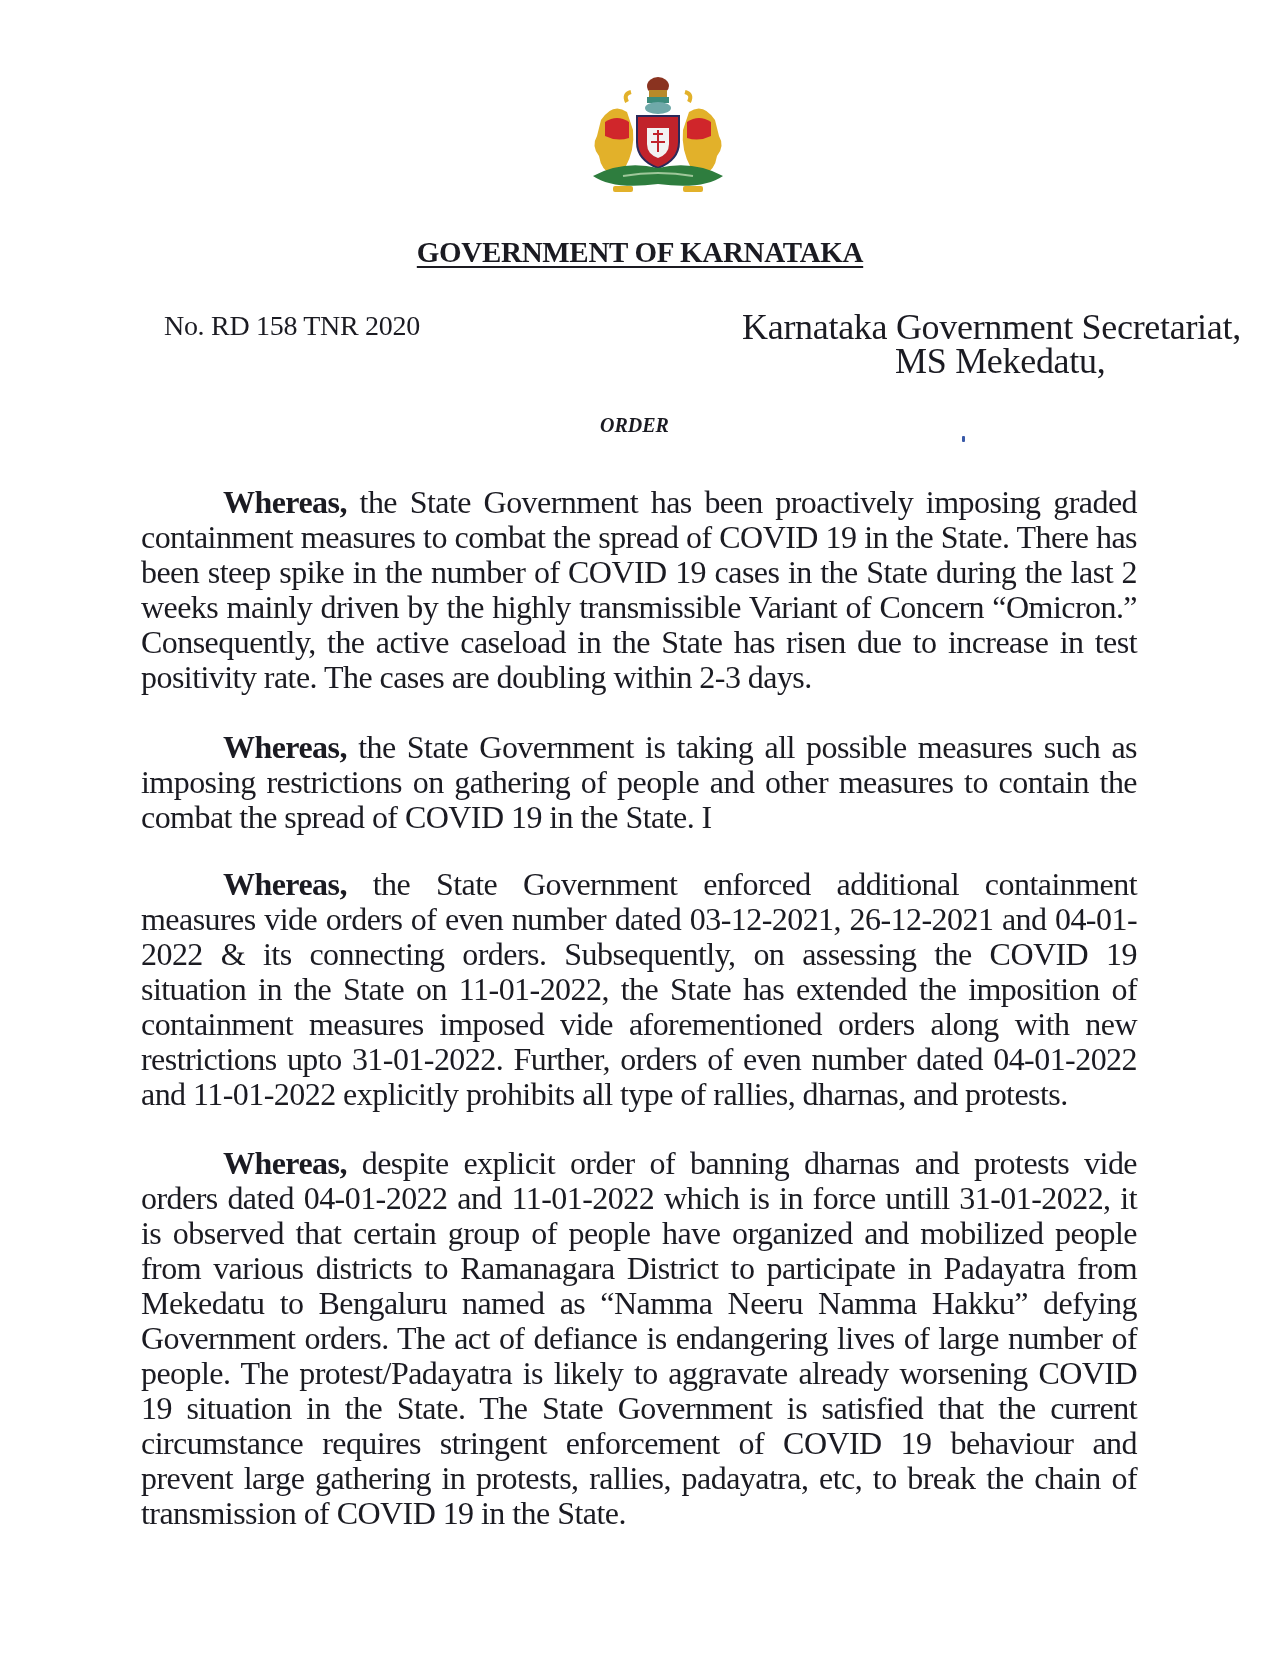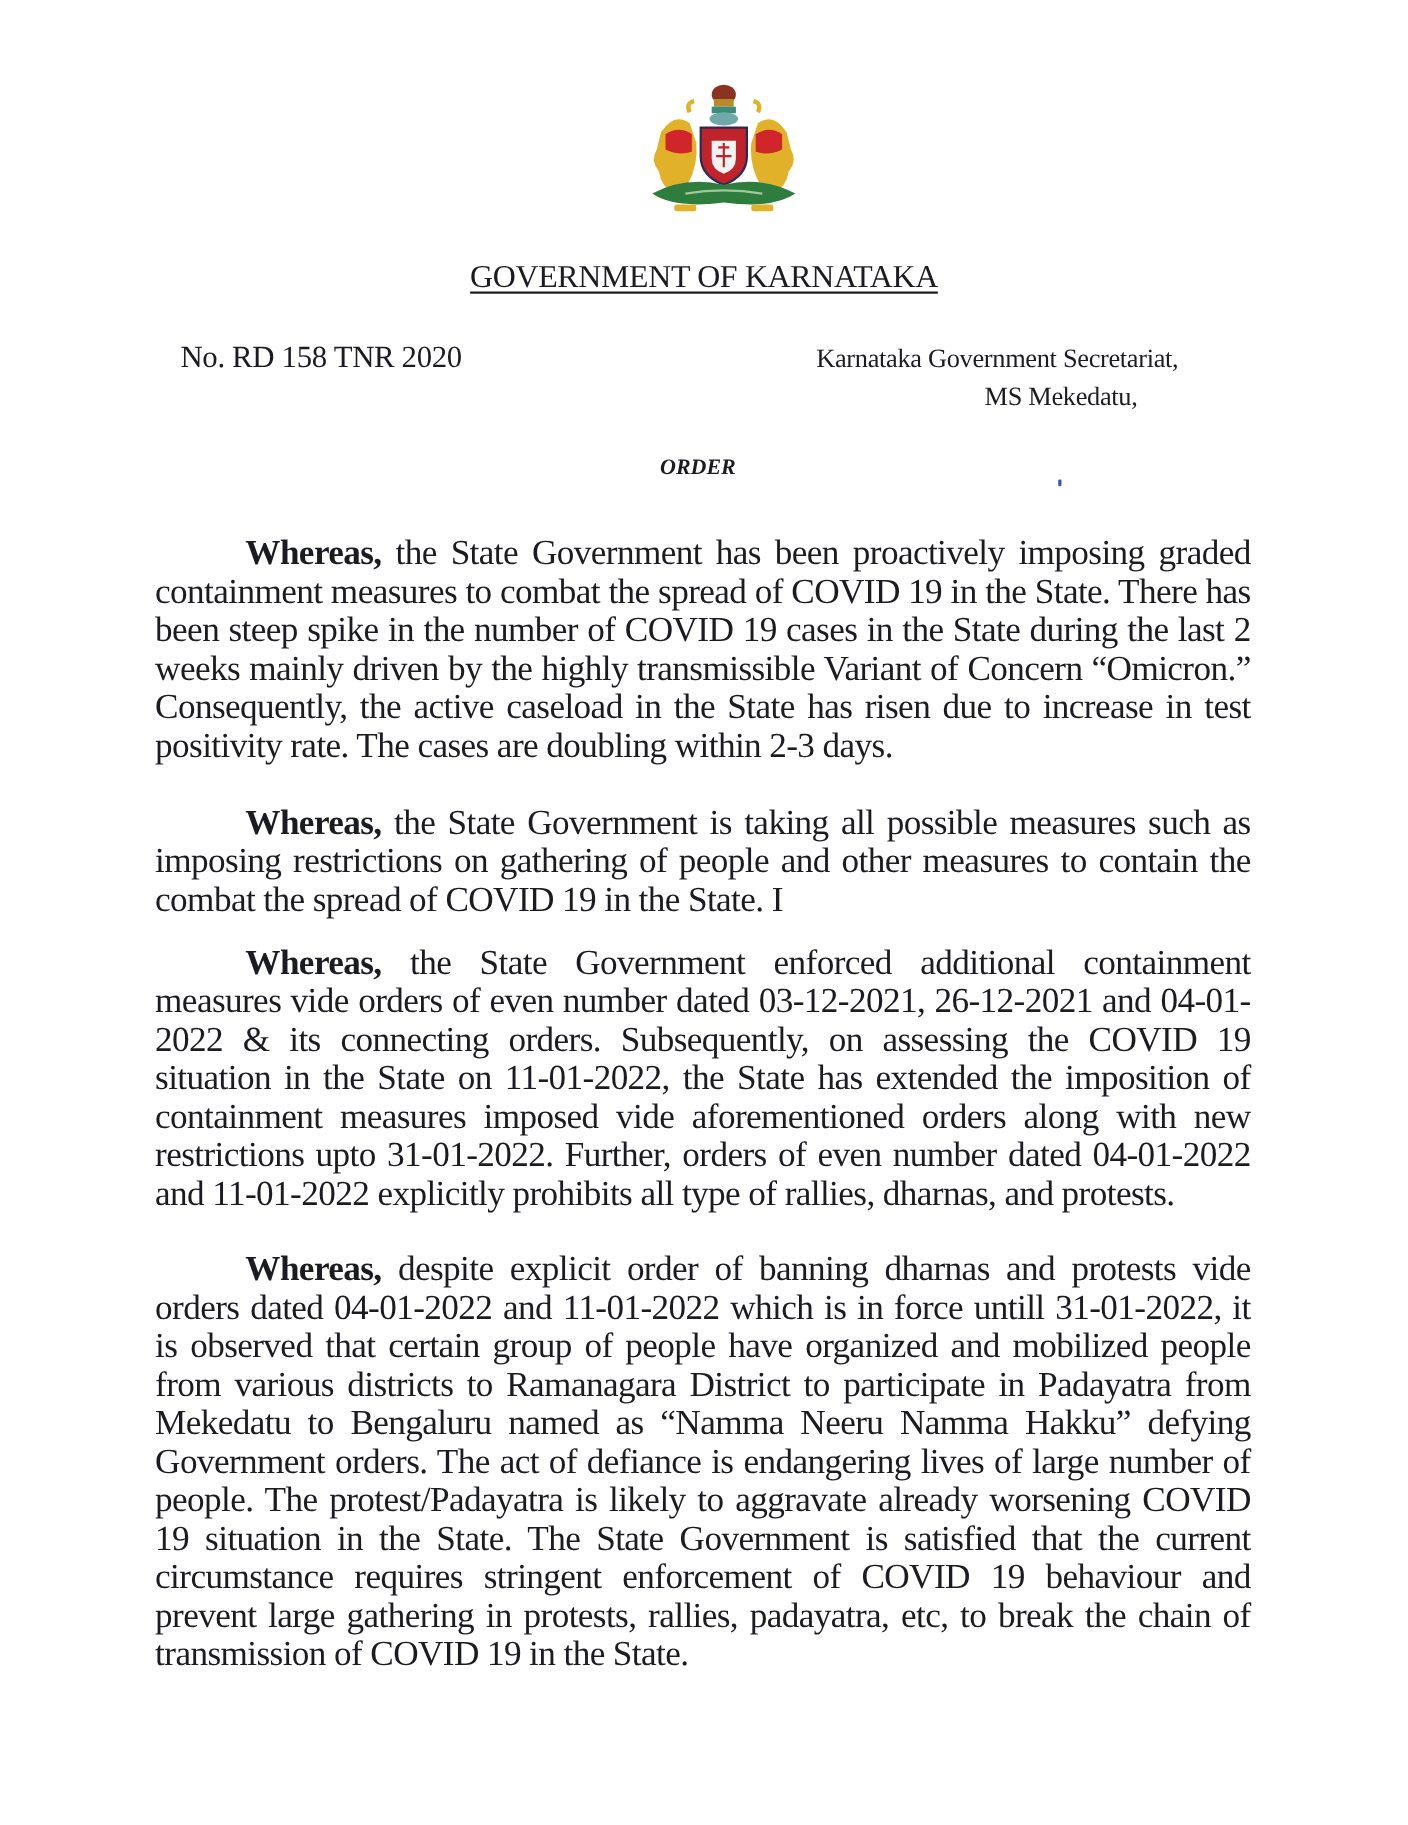--- a/index.html
+++ b/index.html
@@ -7,7 +7,7 @@
          font-family: "Liberation Serif", "DejaVu Serif", serif; color: #1b1b22; }
   .emblem { position: absolute; left: 583px; top: 72px; width: 150px; height: 128px; }
   .heading { position: absolute; top: 236px; left: 0; width: 1280px; text-align: center;
-             font-weight: normal; font-size: 29px; letter-spacing: -0.3px; }
+             font-weight: bold; font-size: 29px; letter-spacing: -0.3px; }
   .heading span { text-decoration: underline; text-decoration-thickness: 2px; text-underline-offset: 4px; }
   .refno { position: absolute; left: 164px; top: 310px; font-size: 28px; letter-spacing: -0.3px; text-align: right; }
   .address { position: absolute; left: 730px; top: 310px; width: 440px; font-size: 24px; line-height: 34px; letter-spacing: -0.3px; }

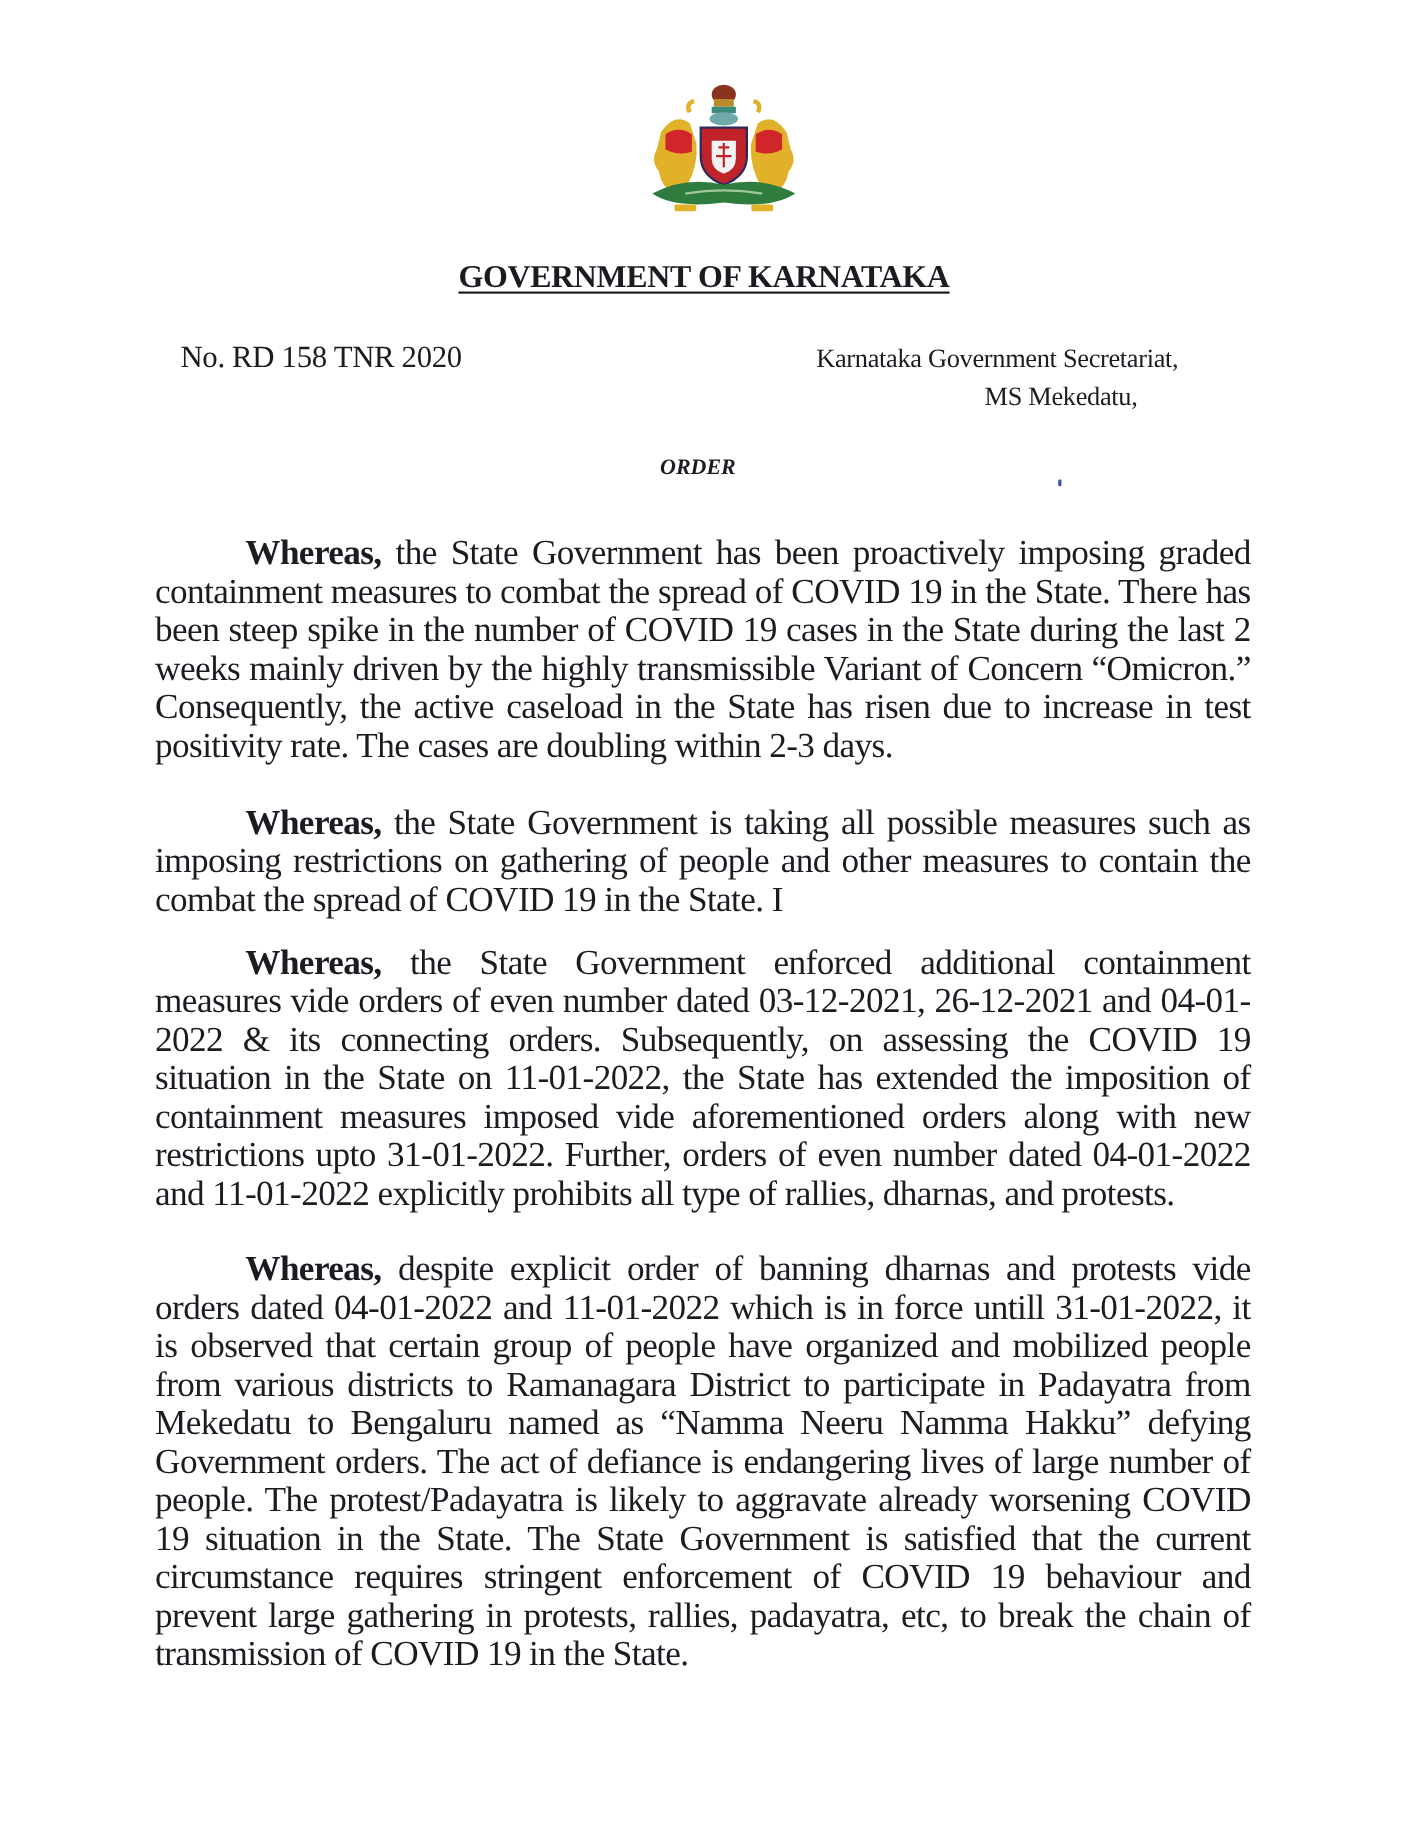--- a/index.html
+++ b/index.html
@@ -10,7 +10,7 @@
              font-weight: bold; font-size: 29px; letter-spacing: -0.3px; }
   .heading span { text-decoration: underline; text-decoration-thickness: 2px; text-underline-offset: 4px; }
   .refno { position: absolute; left: 164px; top: 310px; font-size: 28px; letter-spacing: -0.3px; text-align: right; }
-  .address { position: absolute; left: 730px; top: 310px; width: 440px; font-size: 24px; line-height: 34px; letter-spacing: -0.3px; }
+  .address { position: absolute; left: 730px; top: 310px; width: 440px; font-size: 36px; line-height: 34px; letter-spacing: -0.3px; }
   .address div { white-space: nowrap; }
   .address .l1 { padding-left: 12px; }
   .address .l2 { padding-left: 165px; }

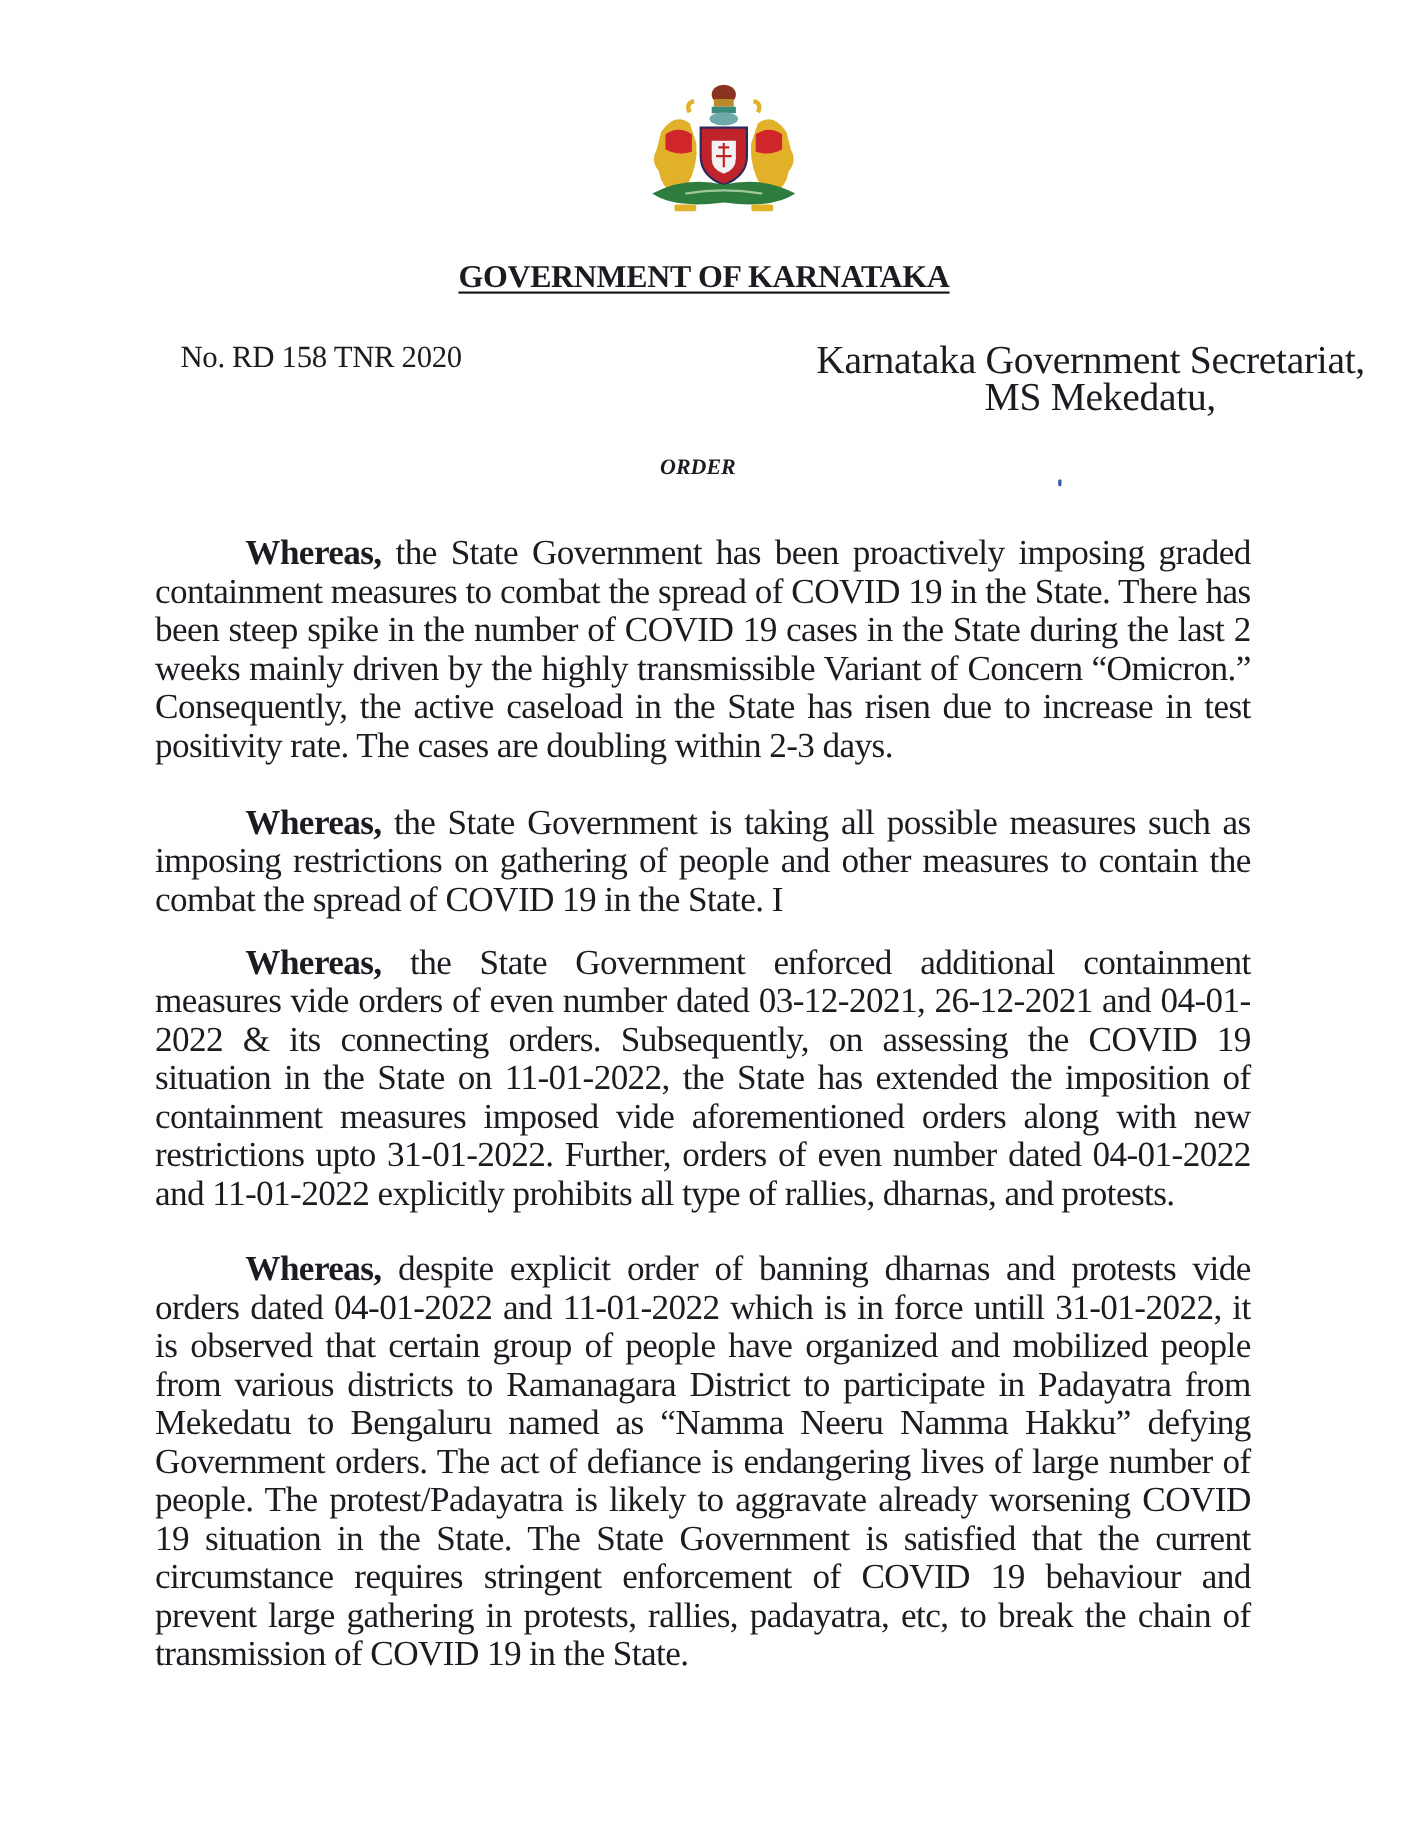--- a/index.html
+++ b/index.html
@@ -21,7 +21,7 @@
           text-align: justify; letter-spacing: -0.55px; word-spacing: 0px; }
   .body p { margin: 0 0 35px 0; text-indent: 82px; }
   .body p b { font-weight: bold; }
-  .body p.p2 { margin-bottom: 22px; }
+  .body p.p2 { margin-bottom: 32px; }
   .body p.p3 { margin-bottom: 34px; }
 </style>
 </head>

